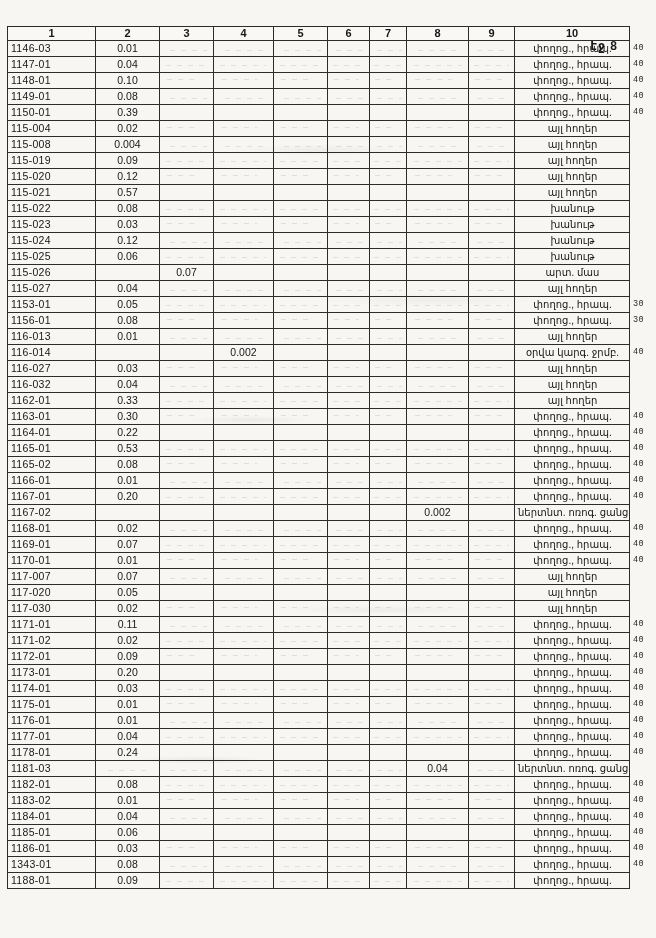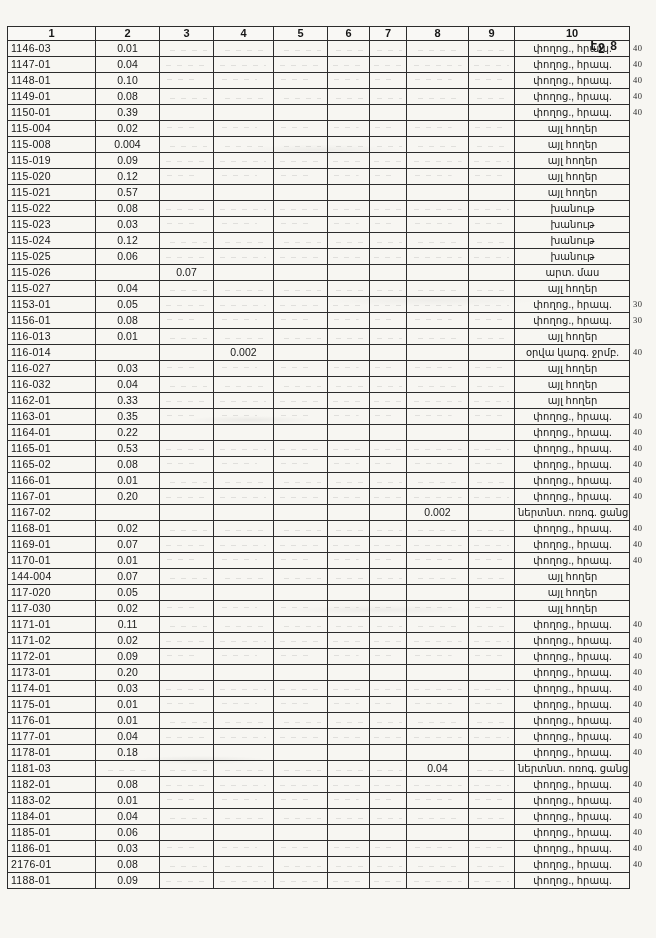--- a/index.html
+++ b/index.html
@@ -95,7 +95,7 @@
     padding-left: 3px;
     transform: none;
   }
-  td.margin-cell { font-family: Liberation Serif, serif; letter-spacing: 0.5px; margin-top: 40px; }
+  td.margin-cell { font-family: Liberation Mono, monospace; letter-spacing: 0.5px; margin-top: 40px; }
 </style>
 </head>
 <body>

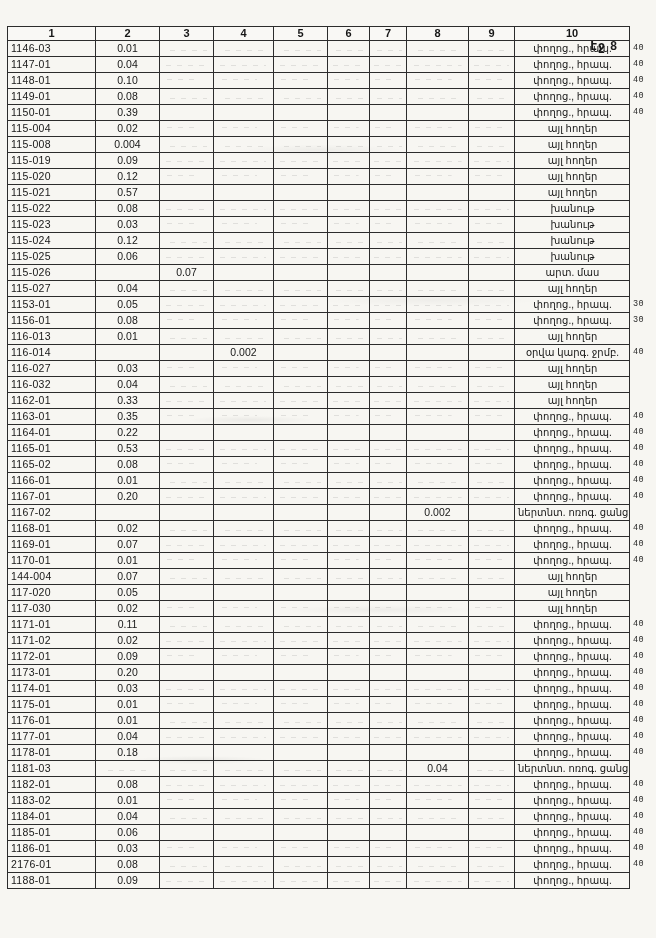--- a/index.html
+++ b/index.html
@@ -435,7 +435,7 @@
         </tr>
         <tr>
           <td class="c1">1163-01</td>
-          <td class="c2">0.35</td>
+          <td class="c2">0.30</td>
           <td class="c3 empty"></td>
           <td class="c4 empty"></td>
           <td class="c5 empty"></td>

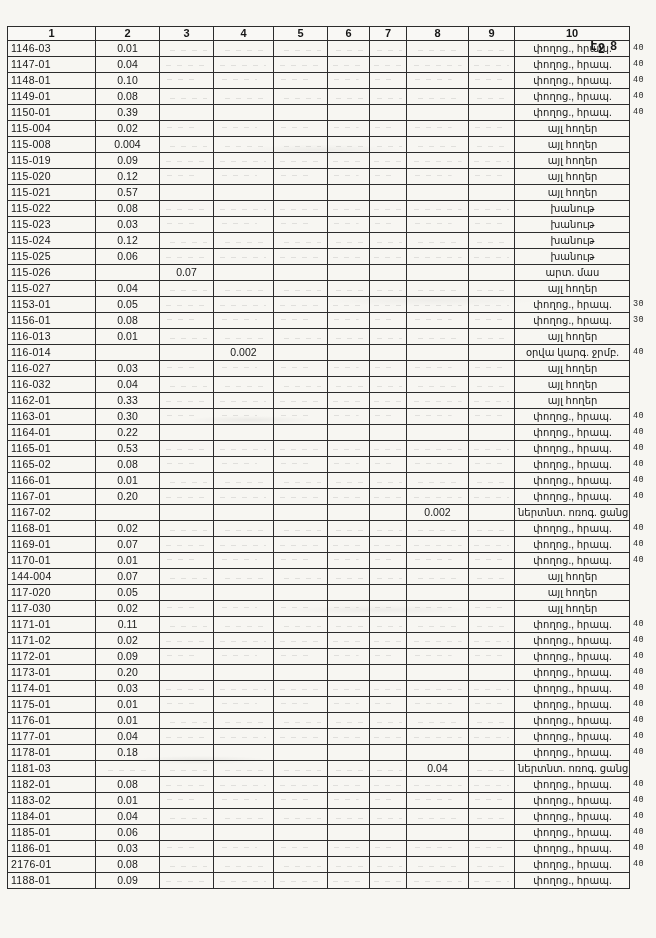--- a/index.html
+++ b/index.html
@@ -564,7 +564,7 @@
           <td class="margin-cell">40</td>
         </tr>
         <tr>
-          <td class="c1">144-004</td>
+          <td class="c1">117-007</td>
           <td class="c2">0.07</td>
           <td class="c3 empty"></td>
           <td class="c4 empty"></td>

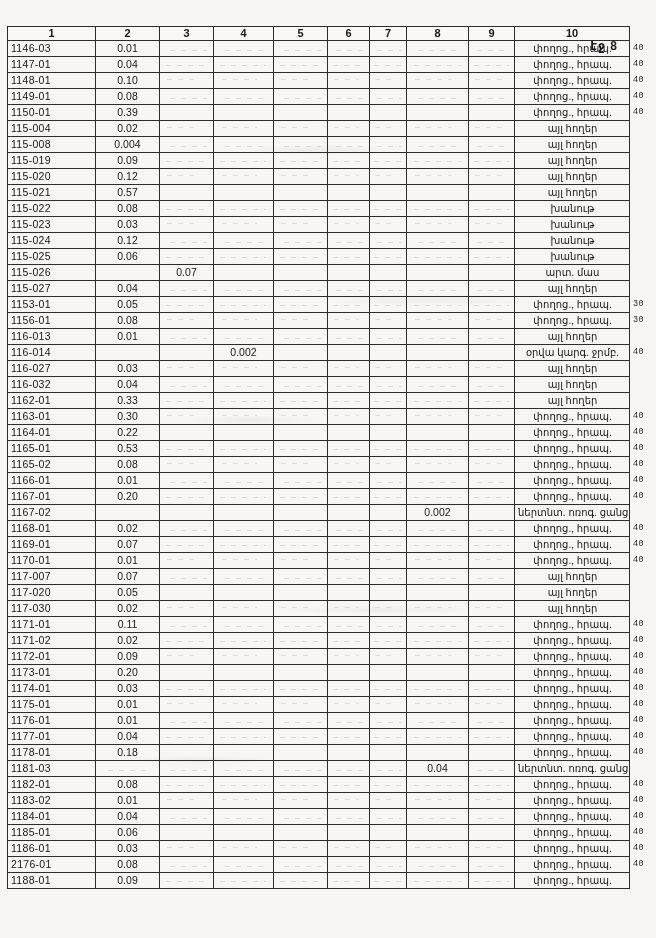--- a/index.html
+++ b/index.html
@@ -708,7 +708,7 @@
         </tr>
         <tr>
           <td class="c1">1178-01</td>
-          <td class="c2">0.18</td>
+          <td class="c2">0.24</td>
           <td class="c3 empty"></td>
           <td class="c4 empty"></td>
           <td class="c5 empty"></td>

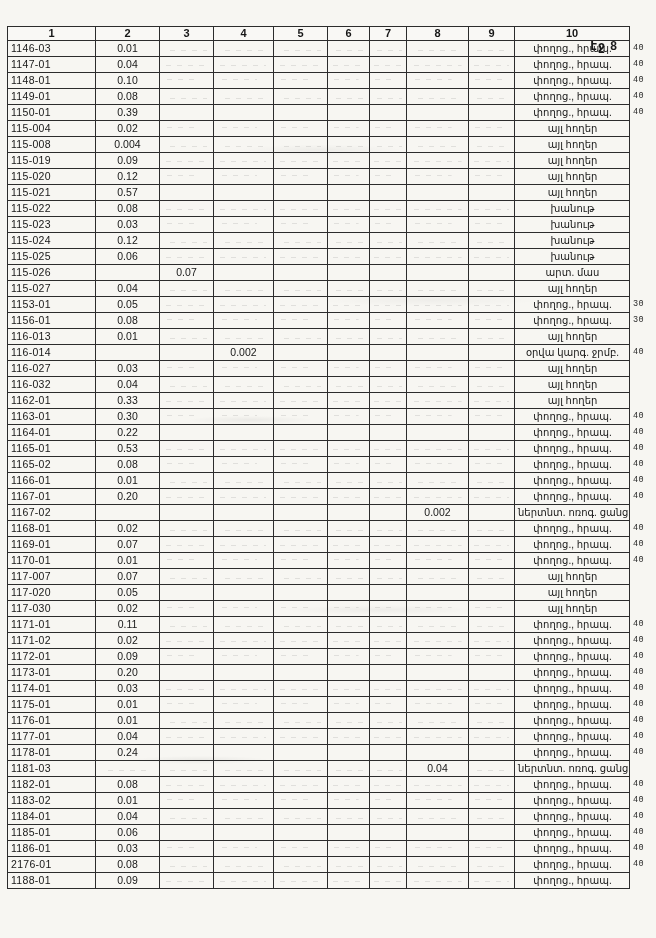--- a/index.html
+++ b/index.html
@@ -798,7 +798,7 @@
           <td class="margin-cell">40</td>
         </tr>
         <tr>
-          <td class="c1">2176-01</td>
+          <td class="c1">1343-01</td>
           <td class="c2">0.08</td>
           <td class="c3 empty"></td>
           <td class="c4 empty"></td>

